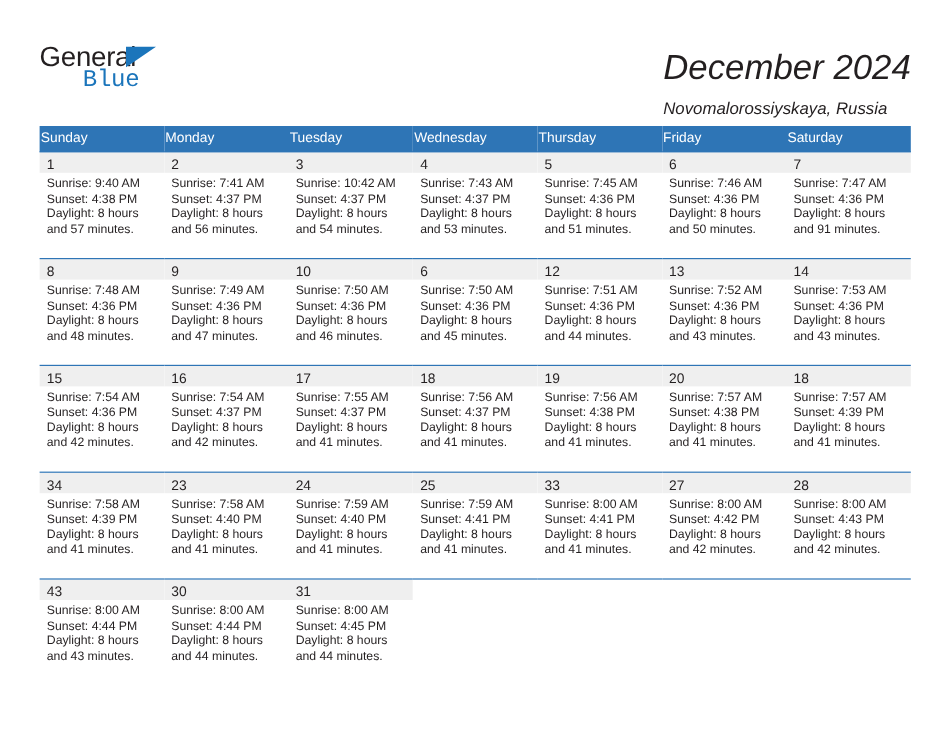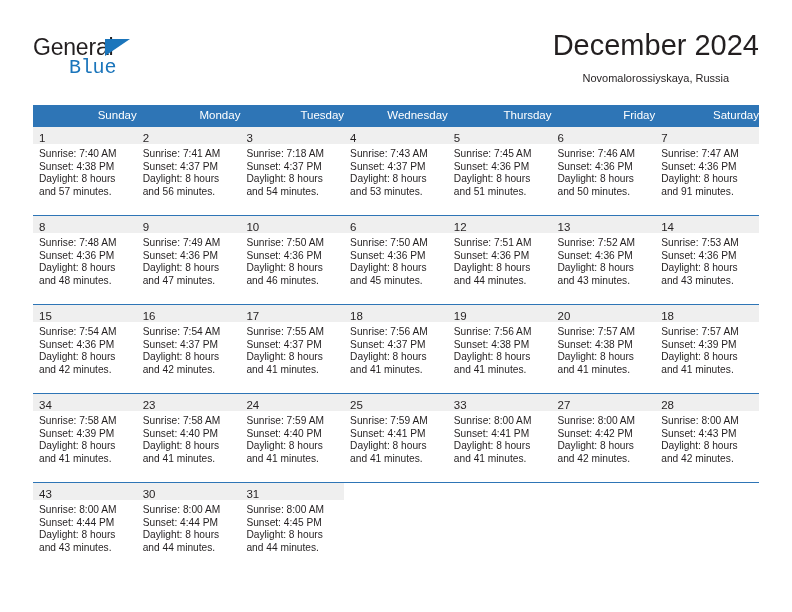--- a/index.html
+++ b/index.html
@@ -67,8 +67,9 @@
   .title-block {
     position: absolute;
     right: 0px;
-    top: 0px;
-    text-align: center;
+    top: 12px;
+    text-align: left;
+    font-style: italic;
   }
   .month-title {
     font-size: 29px;

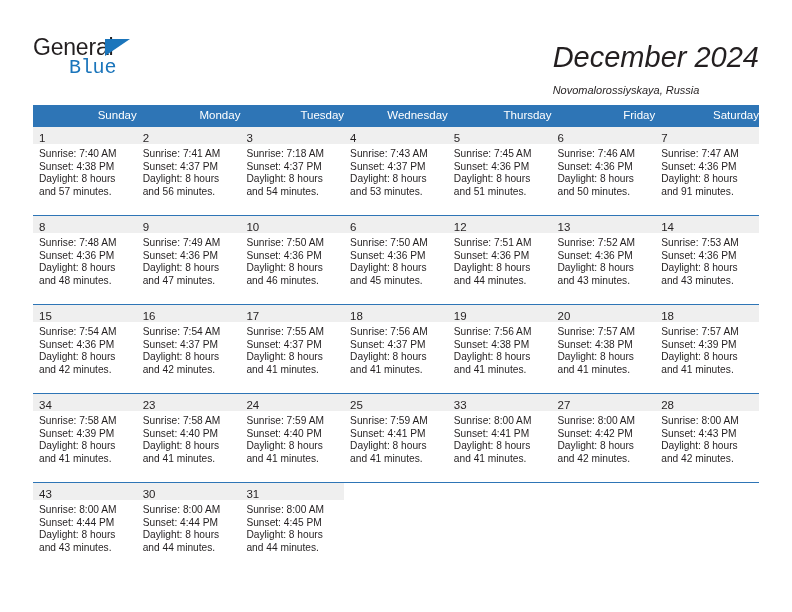--- a/index.html
+++ b/index.html
@@ -80,7 +80,7 @@
     font-family: "Liberation Sans", sans-serif;
   }
   .location-title {
-    font-size: 11px;
+    font-size: 14px;
     color: #231f20;
     line-height: 20px;
     margin: 6px 0 0 0;

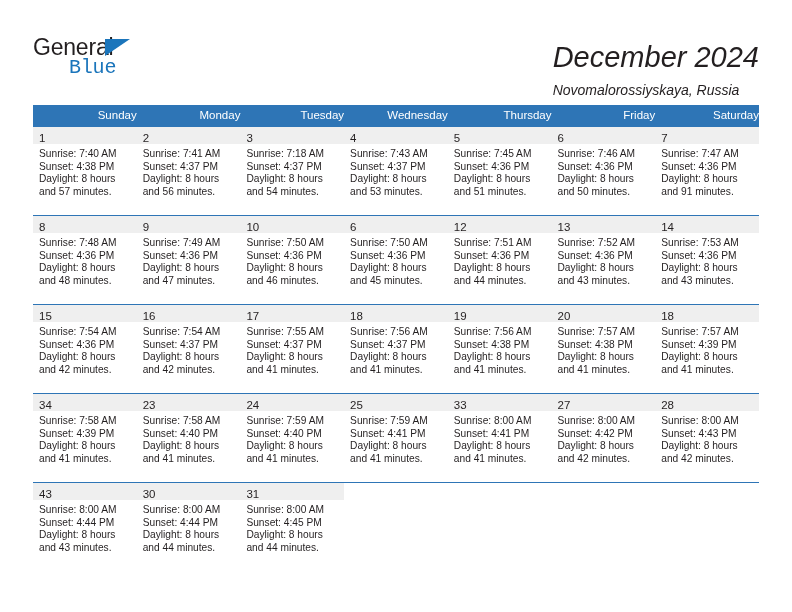--- a/index.html
+++ b/index.html
@@ -107,8 +107,8 @@
     color: #ffffff;
     font-size: 11.5px;
     font-weight: normal;
-    text-align: right;
-    padding: 4px 0 5px 20px;
+    text-align: left;
+    padding: 4px 0 5px 1px;
     height: 11px;
     font-family: "Liberation Sans", sans-serif;
   }

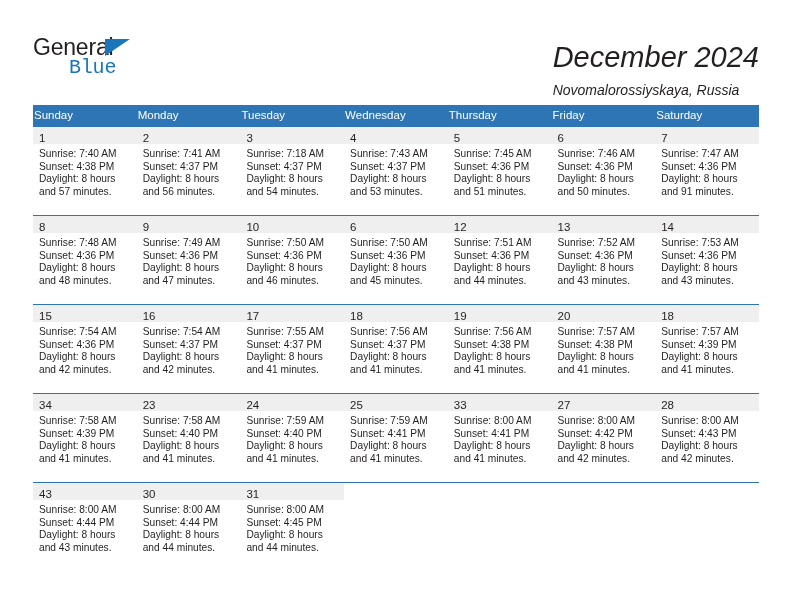--- a/index.html
+++ b/index.html
@@ -194,7 +194,7 @@
           <td class="daycell">
             <div class="datenum-band"><span class="datenum">1</span></div>
             <div class="cellbody">
-              <div>Sunrise: 7:40 AM</div>
+              <div>Sunrise: 9:40 AM</div>
               <div>Sunset: 4:38 PM</div>
               <div>Daylight: 8 hours</div>
               <div>and 57 minutes.</div>

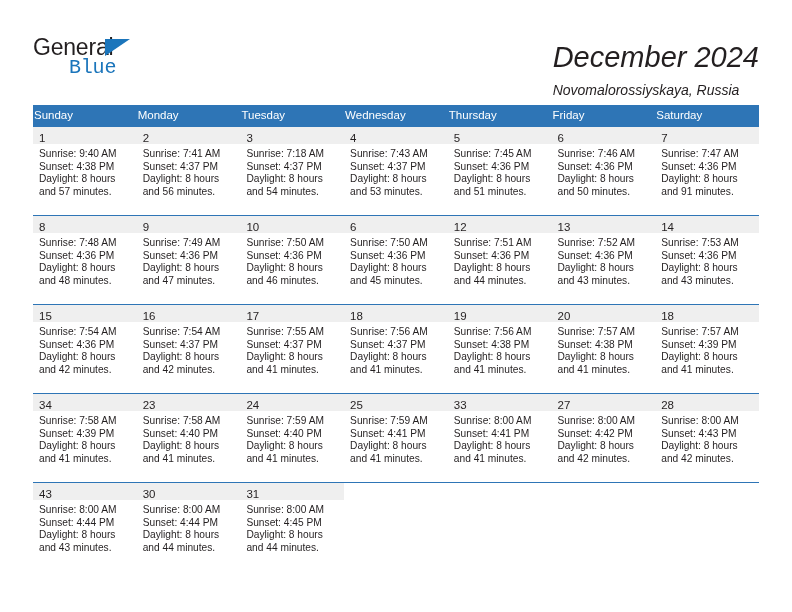--- a/index.html
+++ b/index.html
@@ -212,7 +212,7 @@
           <td class="daycell">
             <div class="datenum-band"><span class="datenum">3</span></div>
             <div class="cellbody">
-              <div>Sunrise: 7:18 AM</div>
+              <div>Sunrise: 10:42 AM</div>
               <div>Sunset: 4:37 PM</div>
               <div>Daylight: 8 hours</div>
               <div>and 54 minutes.</div>

